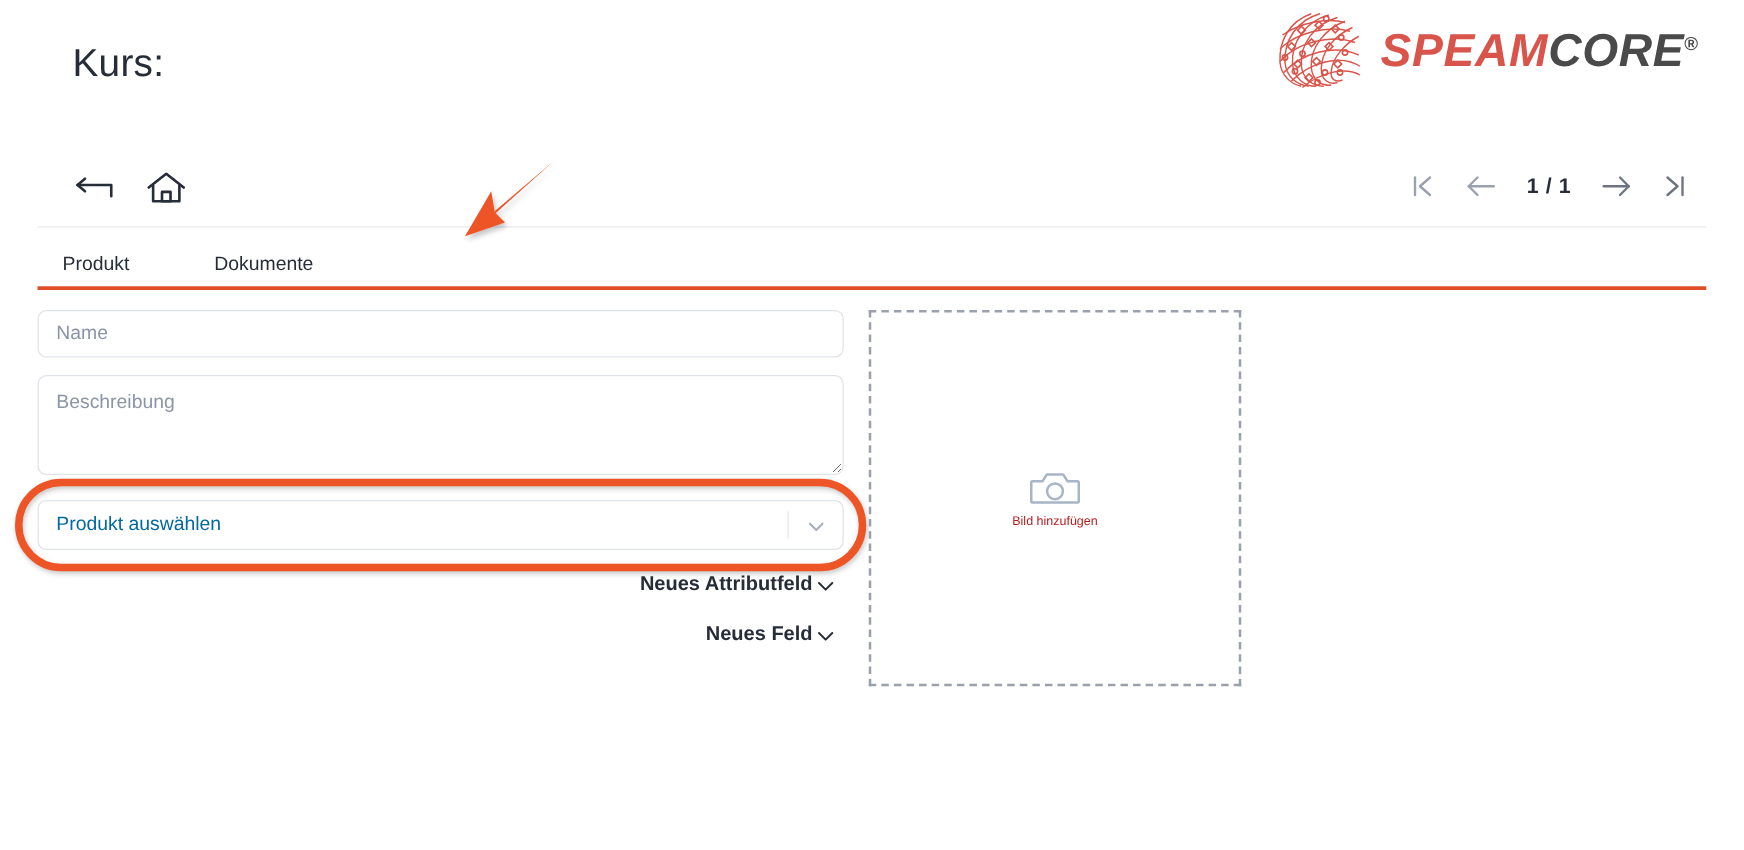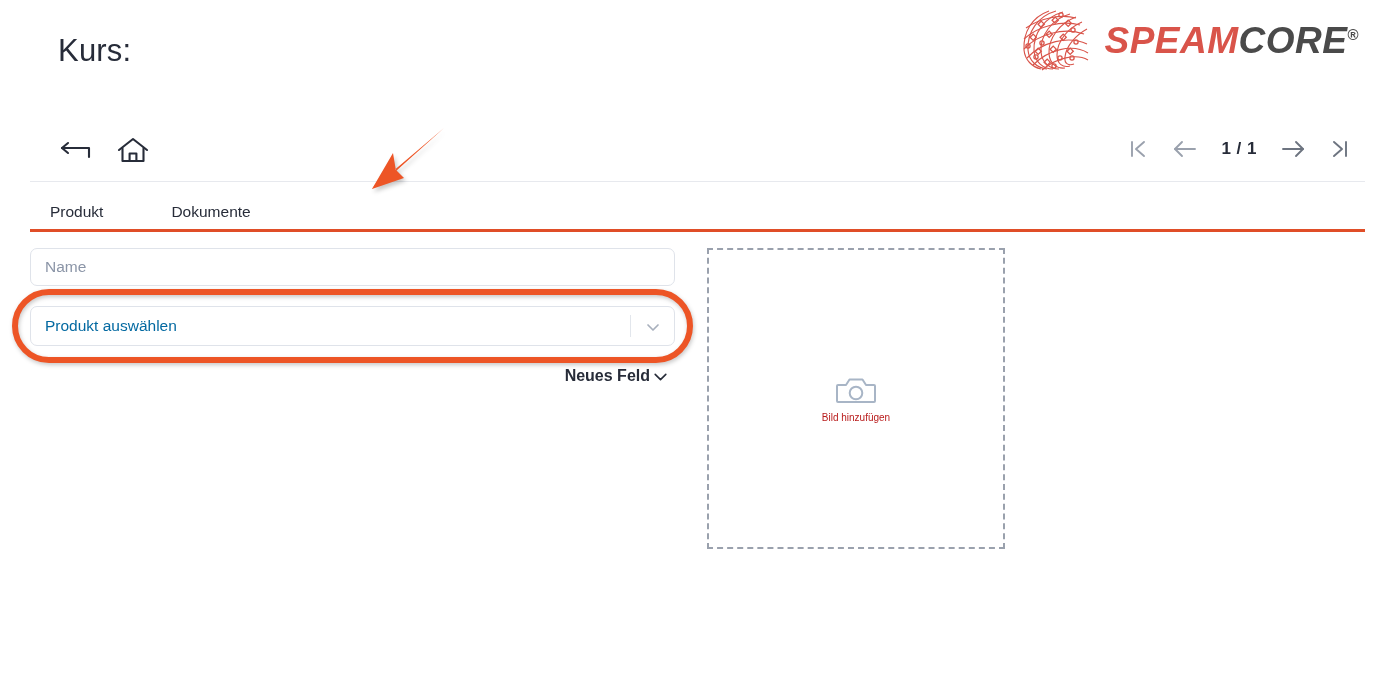--- a/index.html
+++ b/index.html
@@ -131,7 +131,7 @@
     position: relative;
     margin: 16px 30px 0 30px;
     display: flex;
-    gap: 32px;
+    gap: 20px;
   }
   .form-col { width: 645px; position: relative; }
 

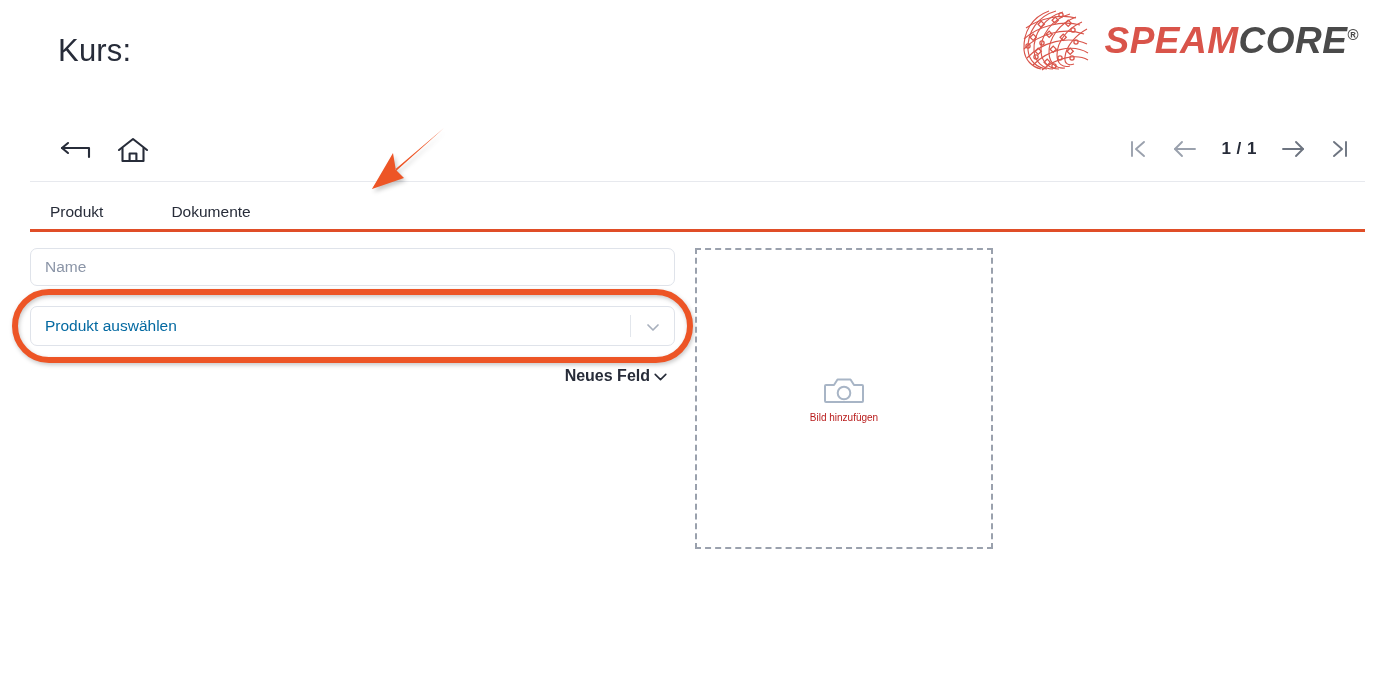--- a/index.html
+++ b/index.html
@@ -339,6 +339,7 @@
   <div class="form-col">
     <input class="field input-name" type="text" placeholder="Name" style="">
 
+    <textarea class="field textarea-desc" placeholder="Beschreibung" style=""></textarea>
 
     <div class="select-wrap">
       <div class="select-box">

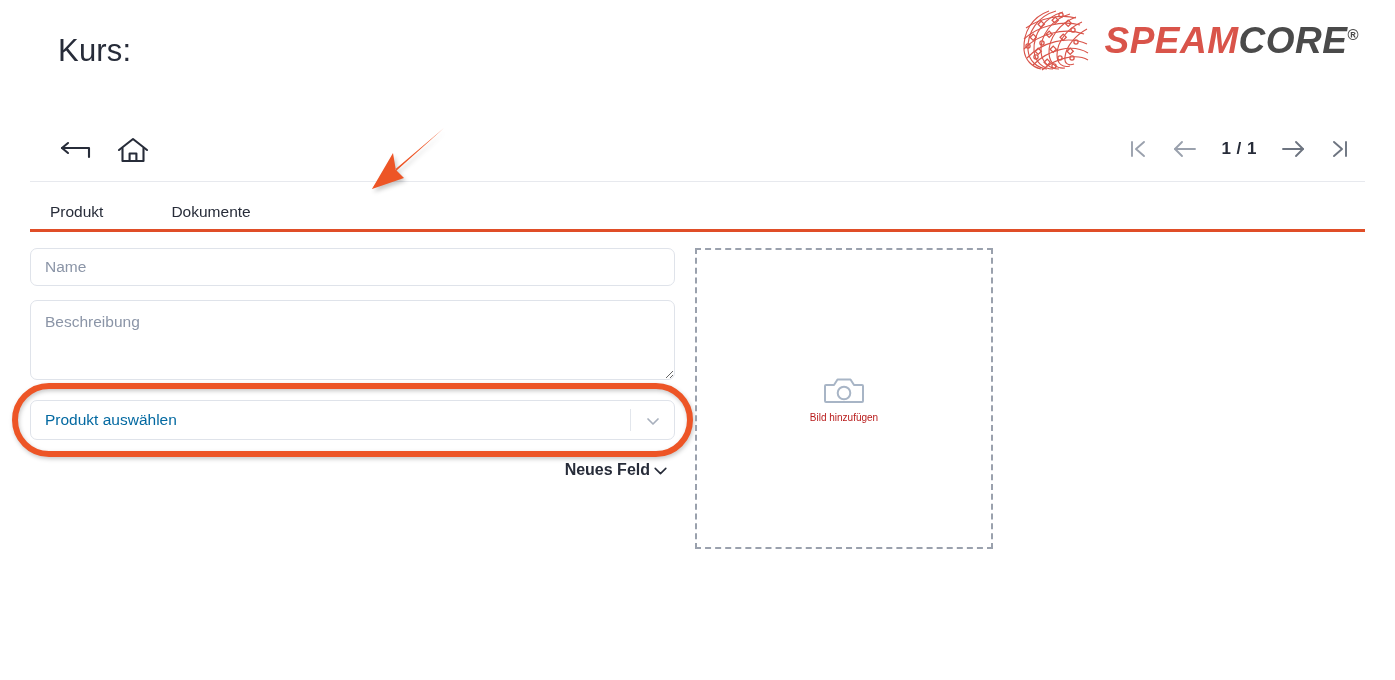--- a/index.html
+++ b/index.html
@@ -354,6 +354,14 @@
       <span class="annot-oval"></span>
     </div>
 
+    <div class="link-row">
+      <button class="field-link">
+        <span>Neues Attributfeld</span>
+        <svg width="17" height="17" viewBox="0 0 16 16" fill="none" stroke="#272c39" stroke-width="1.5" stroke-linecap="round" stroke-linejoin="round">
+          <path d="M3 6 L8 11 L13 6"></path>
+        </svg>
+      </button>
+    </div>
 
     <div class="link-row second">
       <button class="field-link">

